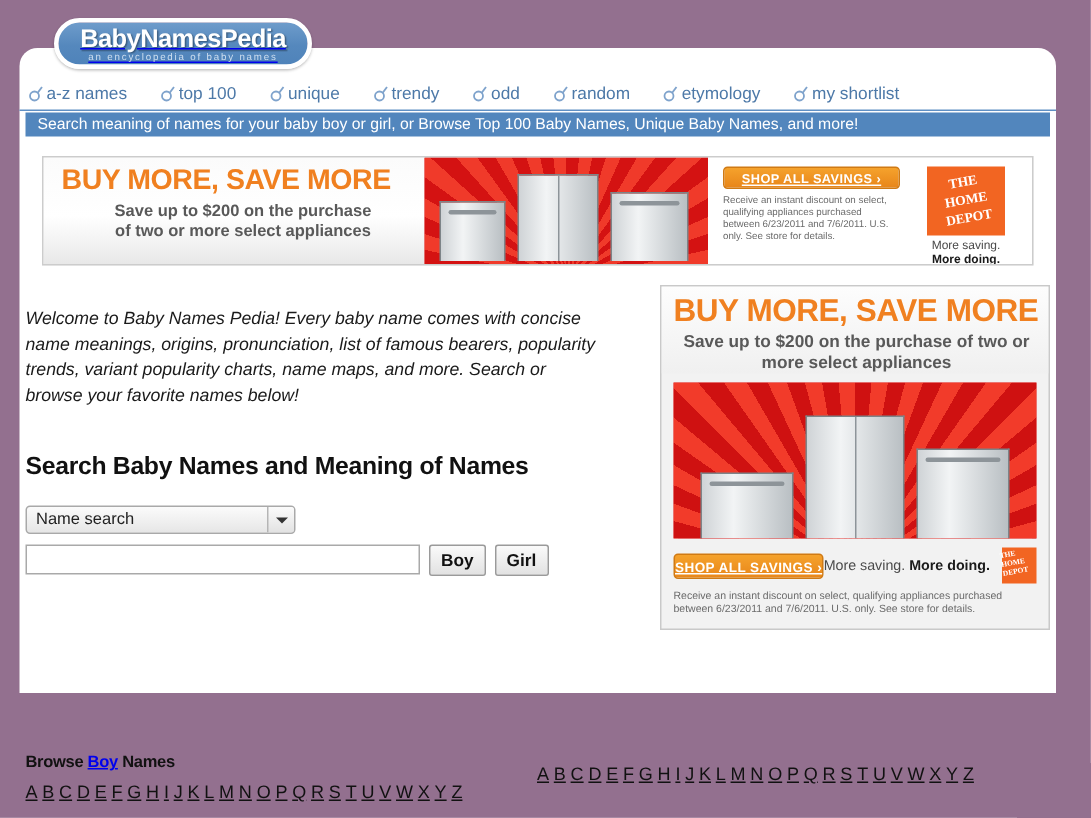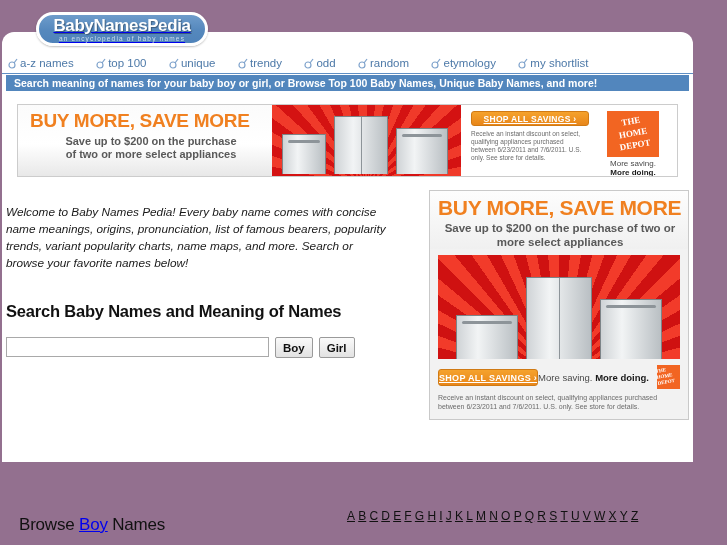--- a/index.html
+++ b/index.html
@@ -58,7 +58,7 @@
   
   .page-body {
     position: absolute;
-    left: 2px; top: 32px;
+    left: 13px; top: 32px;
     width: 691px;
     height: 430px;
     background: #ffffff;

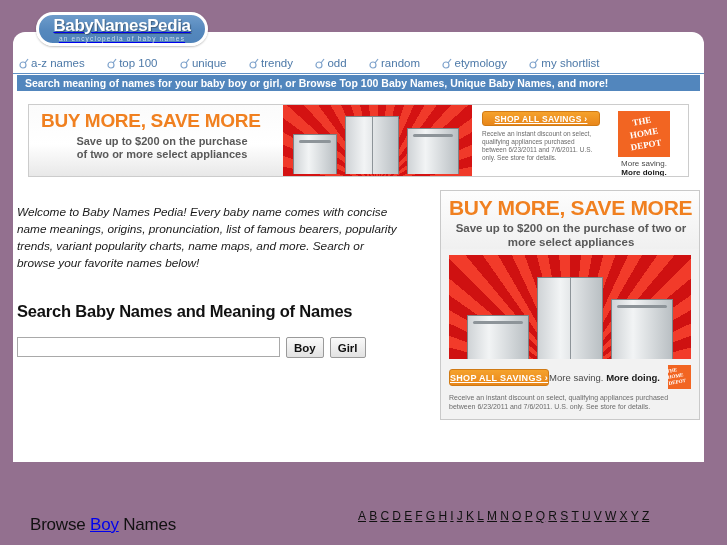--- a/index.html
+++ b/index.html
@@ -100,7 +100,7 @@
     background: #5286bd;
     color: #ffffff;
     font-size: 10.5px;
-    font-weight: bold;
+    font-weight: normal;
     line-height: 16px;
     padding-left: 8px;
     white-space: nowrap;

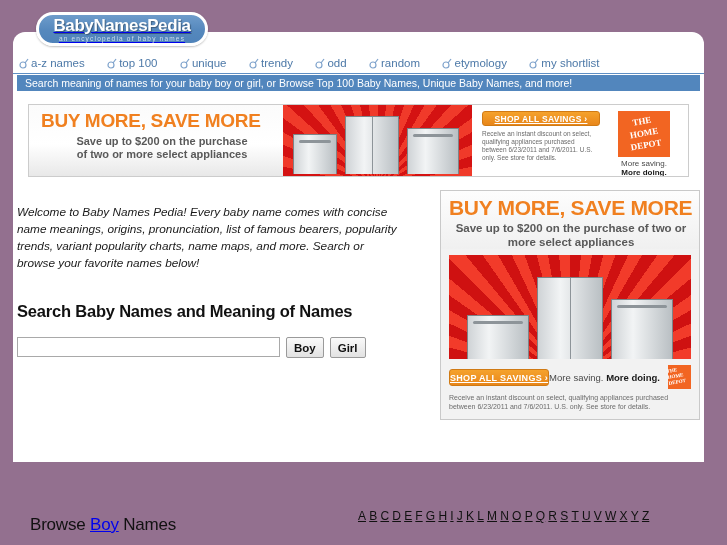--- a/index.html
+++ b/index.html
@@ -512,6 +512,12 @@
         <h2 class="sec2">Search Baby Names and Meaning of Names</h2>
 
         <div class="search-wrap">
+          <div class="sel">
+            <span>Name search</span>
+            <span class="arrowbox">
+                <i></i>
+              </span>
+          </div>
           <div class="row2">
             <input class="txt" type="text" value="" style="">
             <button class="btn">Boy</button>

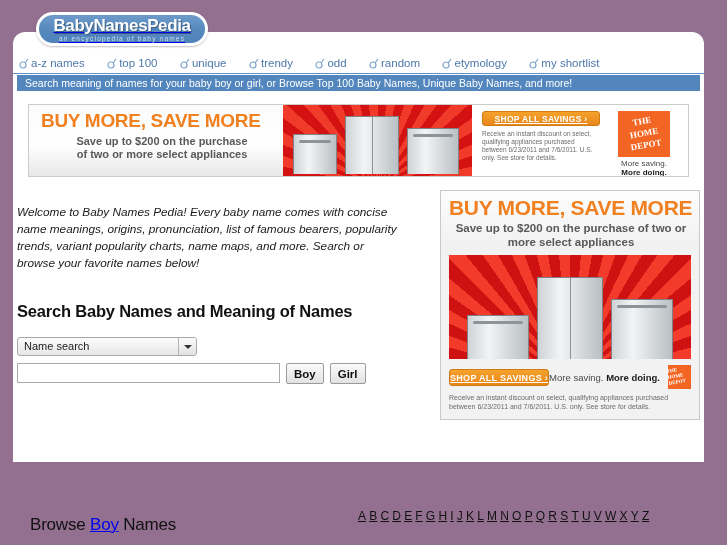--- a/index.html
+++ b/index.html
@@ -368,9 +368,9 @@
   }
   .browse-col { width: 341px; }
   .browse-col h3 {
-    margin: 13px;
-    font-size: 17px;
-    font-weight: normal;
+    margin: 0;
+    font-size: 11px;
+    font-weight: bold;
     color: #111111;
     letter-spacing: -0.2px;
   }

